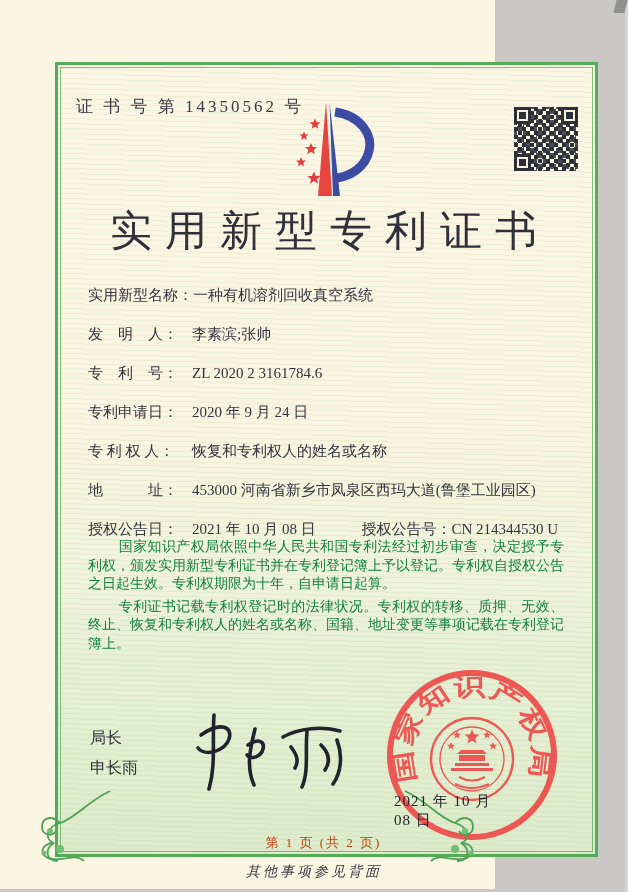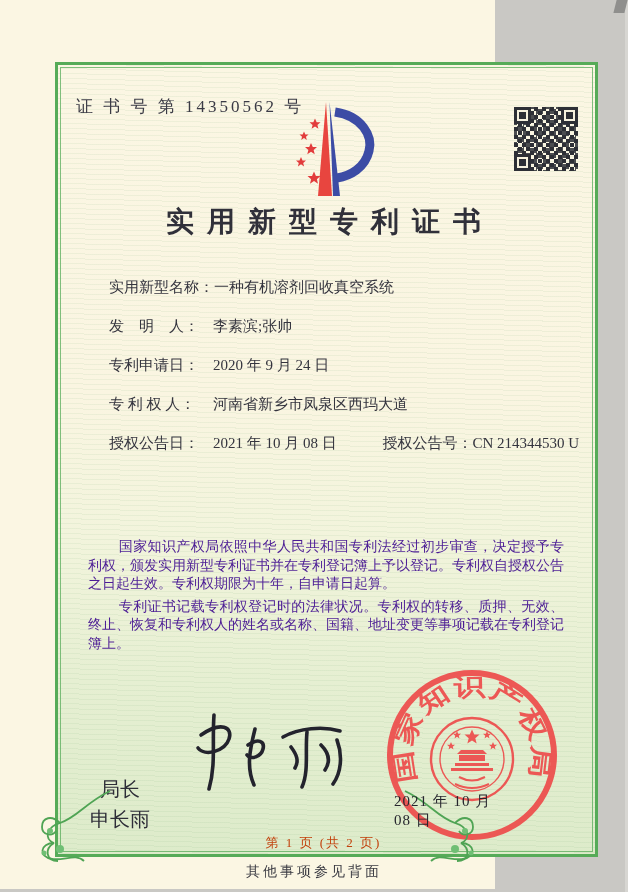--- a/index.html
+++ b/index.html
@@ -45,7 +45,7 @@
   }
   .title{
     position:absolute;left:55px;top:203px;width:537px;text-align:center;
-    font-size:28px;font-weight:700;color:#30303a;letter-spacing:13px;text-indent:13px;
+    font-size:42px;font-weight:400;color:#30303a;letter-spacing:13px;text-indent:13px;
   }
   .fields{
     position:absolute;left:88px;top:276px;width:480px;color:#34343e;font-size:15px;margin-left:21px;

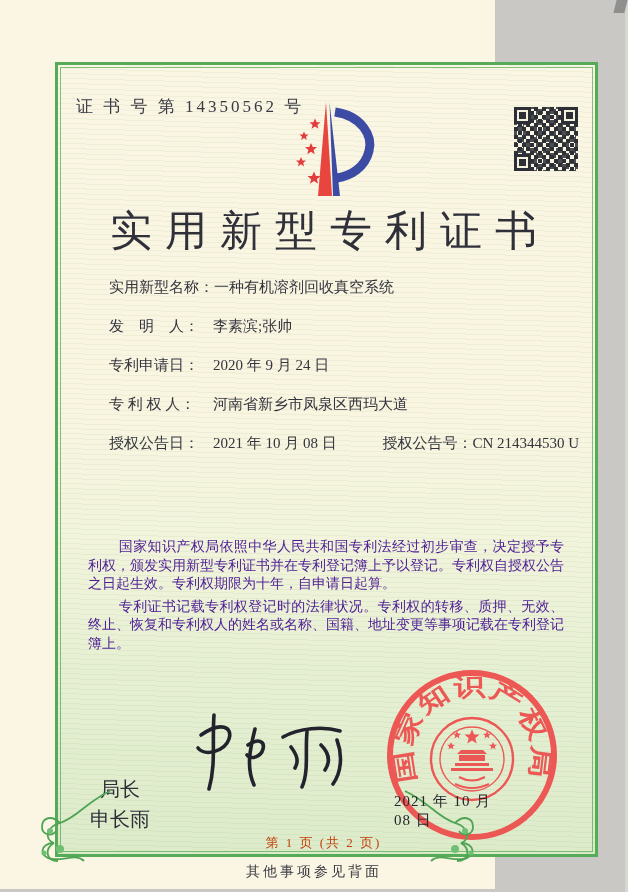--- a/index.html
+++ b/index.html
@@ -48,7 +48,7 @@
     font-size:42px;font-weight:400;color:#30303a;letter-spacing:13px;text-indent:13px;
   }
   .fields{
-    position:absolute;left:88px;top:276px;width:480px;color:#34343e;font-size:15px;margin-left:21px;
+    position:absolute;left:88px;top:284px;width:480px;color:#34343e;font-size:15px;
   }
   .field-row{height:22px;line-height:22px;margin-bottom:17px;white-space:nowrap;}
   .field-label{display:inline-block;min-width:104px;}

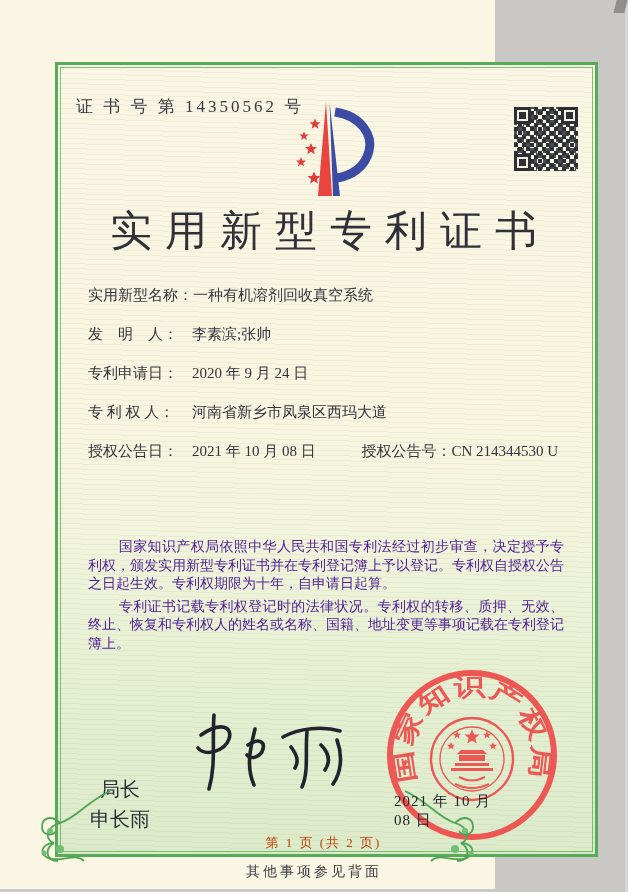--- a/index.html
+++ b/index.html
@@ -124,6 +124,9 @@
     </div>
     <div class="field-row">
       <span class="field-label">发　明　人：</span><span>李素滨;张帅</span>
+    </div>
+    <div class="field-row">
+      <span class="field-label">专　利　号：</span><span>ZL 2020 2 3161784.6</span>
     </div>
     <div class="field-row">
       <span class="field-label">专利申请日：</span><span>2020 年 9 月 24 日</span>

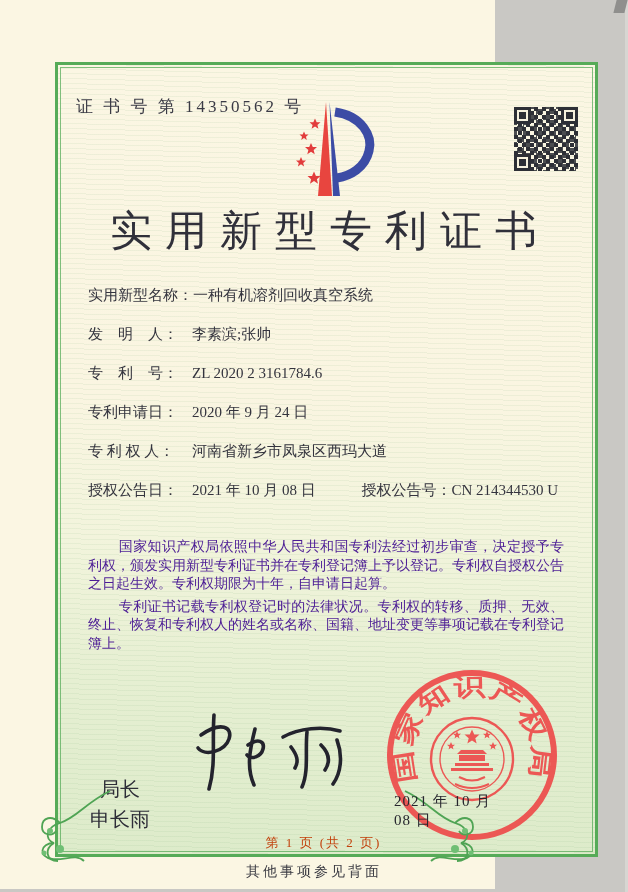--- a/index.html
+++ b/index.html
@@ -132,7 +132,7 @@
       <span class="field-label">专利申请日：</span><span>2020 年 9 月 24 日</span>
     </div>
     <div class="field-row">
-      <span class="field-label">专 利 权 人：</span><span>河南省新乡市凤泉区西玛大道</span>
+      <span class="field-label">专 利 权 人：</span><span>恢复和专利权人的姓名或名称</span>
     </div>
     <div class="field-row">
       <span class="field-label">授权公告日：</span><span>2021 年 10 月 08 日</span>

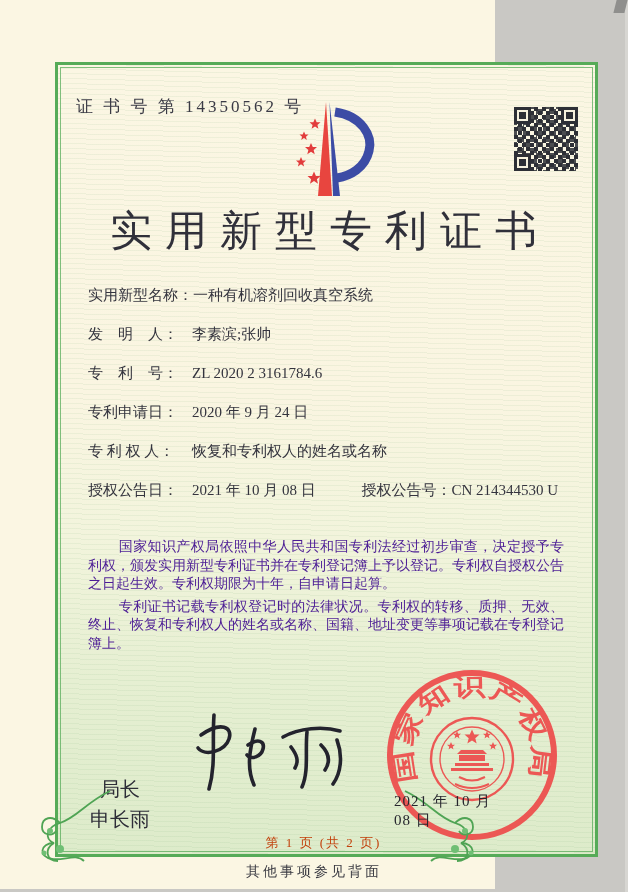--- a/index.html
+++ b/index.html
@@ -133,6 +133,9 @@
     </div>
     <div class="field-row">
       <span class="field-label">专 利 权 人：</span><span>恢复和专利权人的姓名或名称</span>
+    </div>
+    <div class="field-row">
+      <span class="field-label">地　　　址：</span><span>453000 河南省新乡市凤泉区西玛大道(鲁堡工业园区)</span>
     </div>
     <div class="field-row">
       <span class="field-label">授权公告日：</span><span>2021 年 10 月 08 日</span>

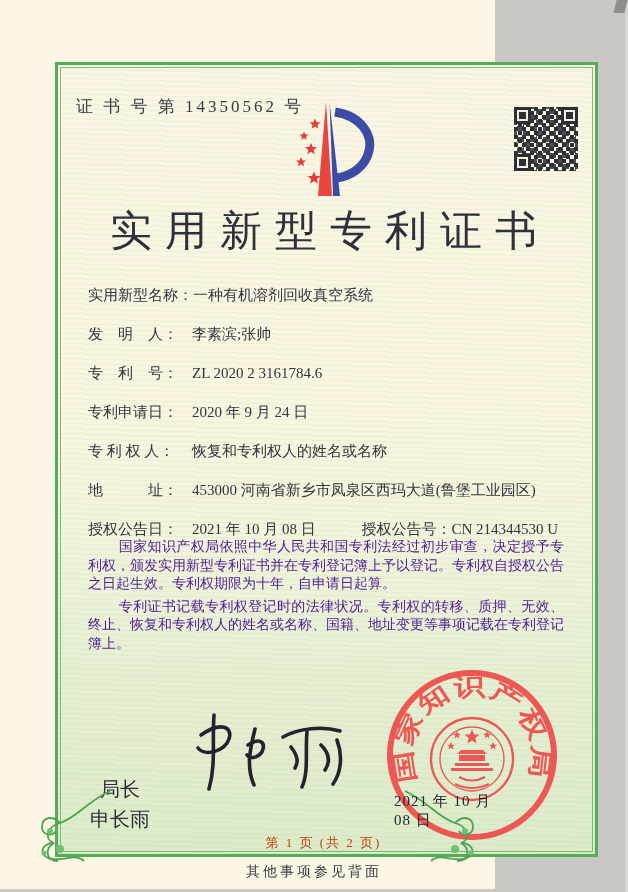--- a/index.html
+++ b/index.html
@@ -54,7 +54,7 @@
   .field-label{display:inline-block;min-width:104px;}
   .grant-no{margin-left:42px;}
   .paras{
-    position:absolute;left:88px;top:538px;width:476px;color:#4c1d95;
+    position:absolute;left:88px;top:538px;width:476px;color:#15803d;
     font-size:14px;line-height:18.5px;text-align:justify;
   }
   .paras p{margin:0 0 4px 0;text-indent:2.2em;}

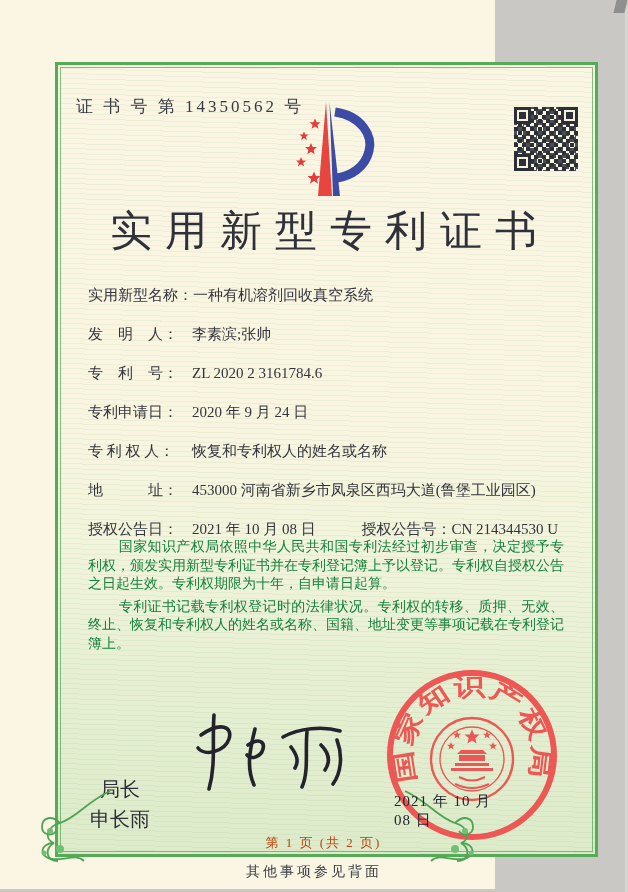--- a/index.html
+++ b/index.html
@@ -58,7 +58,7 @@
     font-size:14px;line-height:18.5px;text-align:justify;
   }
   .paras p{margin:0 0 4px 0;text-indent:2.2em;}
-  .officer{position:absolute;left:90px;top:774px;font-size:20px;color:#2e2e38;line-height:30px;text-align:center;}
+  .officer{position:absolute;left:90px;top:723px;font-size:16px;color:#2e2e38;line-height:30px;}
   .sig-svg{position:absolute;left:185px;top:703px;}
   .seal-svg{position:absolute;left:384px;top:667px;opacity:0.9;}
   .seal-date{

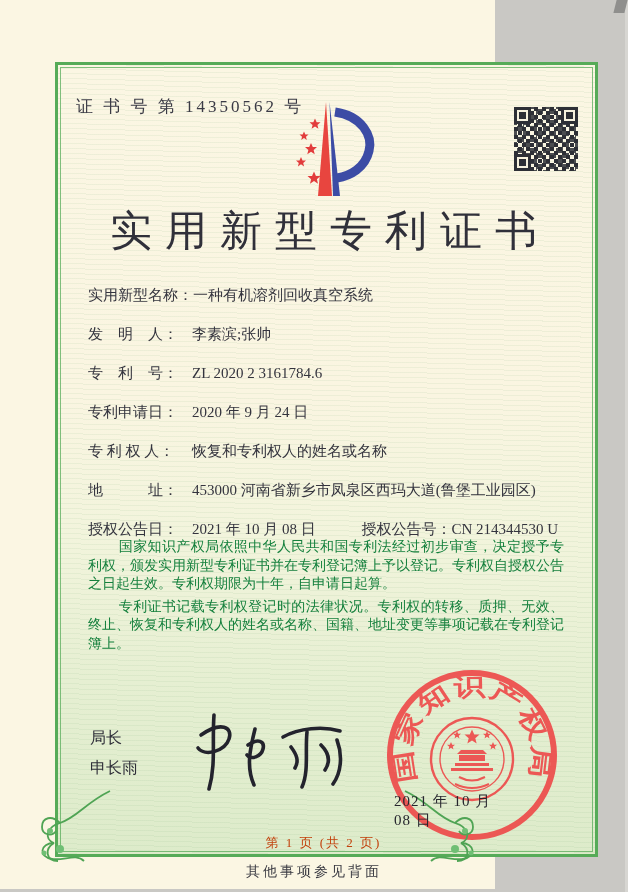--- a/index.html
+++ b/index.html
@@ -70,7 +70,7 @@
   }
   .back-note{
     position:absolute;left:0;top:863px;width:628px;text-align:center;
-    font-size:14px;color:#3a3a42;letter-spacing:3px;
+    font-size:14px;color:#3a3a42;letter-spacing:3px;font-style:italic;
   }
   
   .qr{

